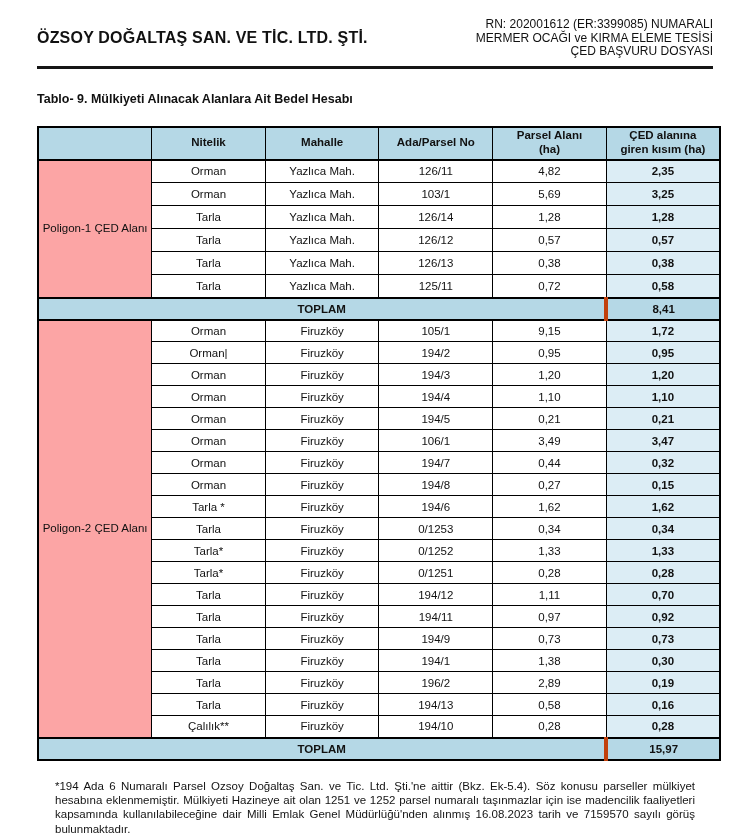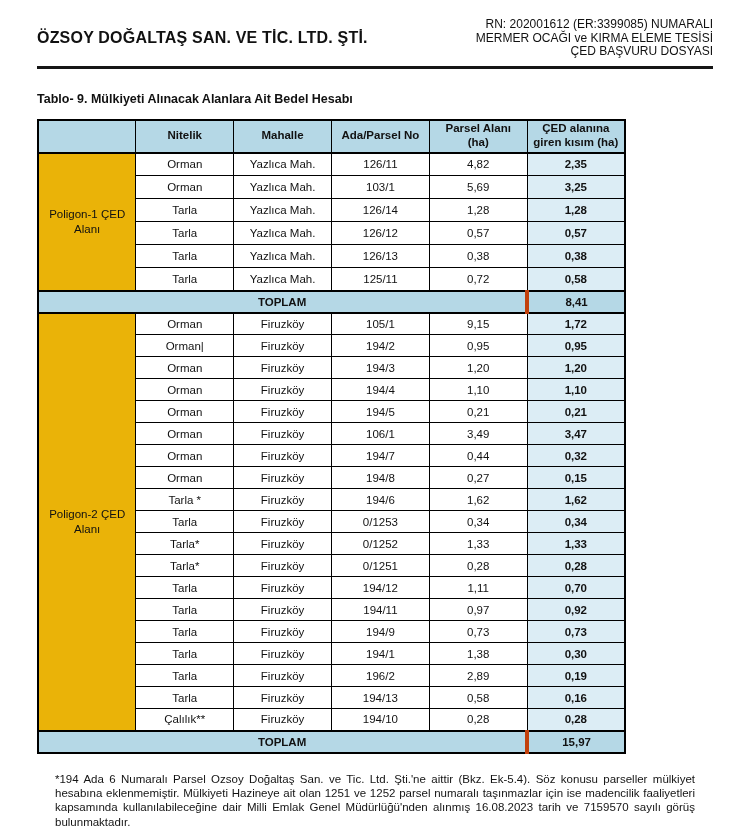--- a/index.html
+++ b/index.html
@@ -30,7 +30,7 @@
 
   
   .table-title{
-    margin-top:23px;margin-bottom:13px;
+    margin-top:23px;margin-bottom:20px;
     font-weight:bold;font-size:12.5px;
   }
 

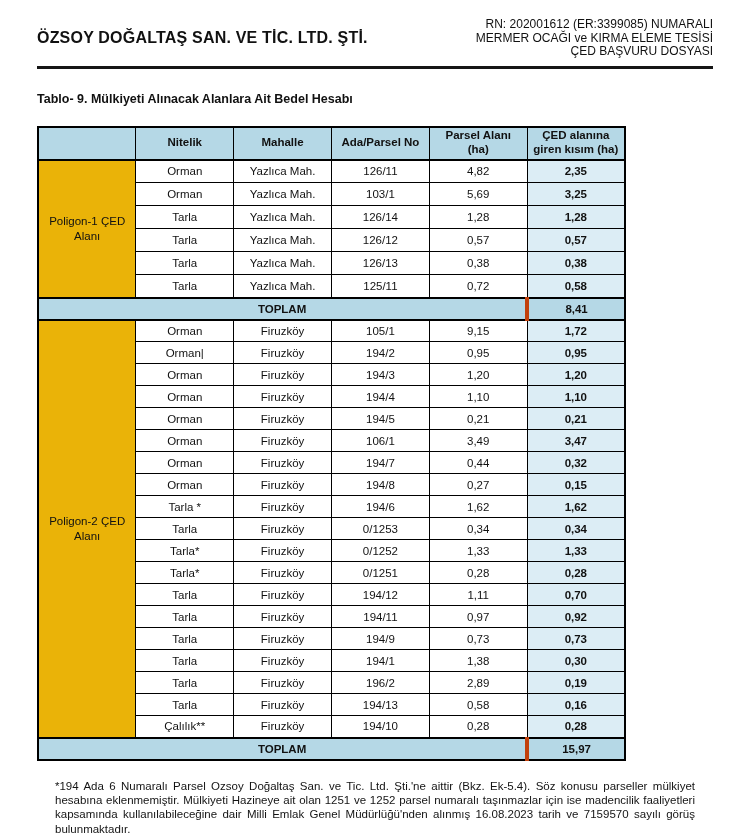--- a/index.html
+++ b/index.html
@@ -36,7 +36,7 @@
 
   
   table.bedel{
-    border-collapse:collapse;table-layout:fixed;width:589px;
+    border-collapse:collapse;table-layout:fixed;width:684px;
     border:2px solid #000;
   }
   table.bedel col{width:16.666%;}

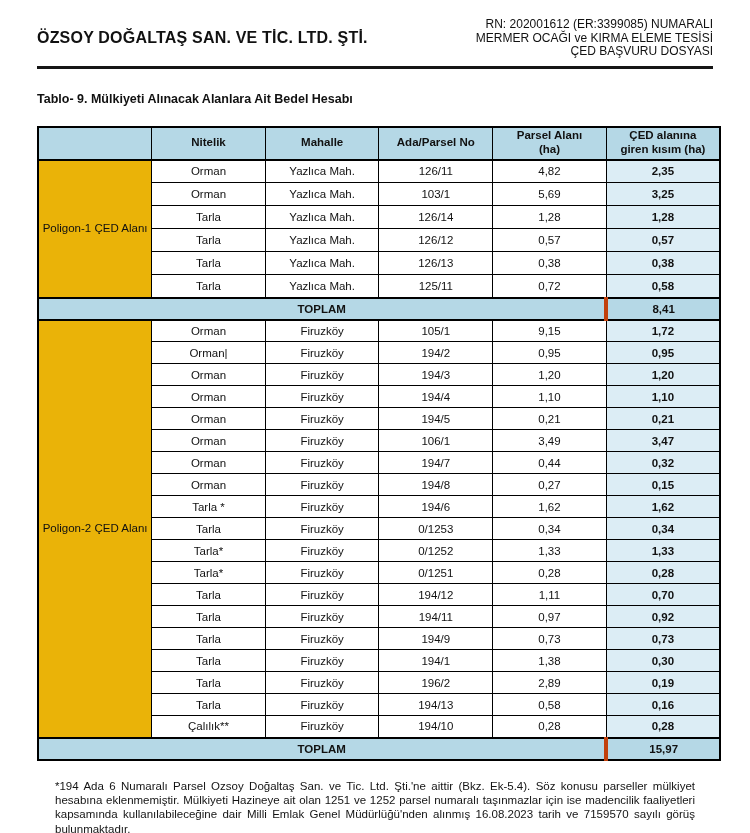--- a/index.html
+++ b/index.html
@@ -55,7 +55,7 @@
   tr.row-p1{height:23px;}
   tr.row-p2{height:22px;}
   td.group-label{
-    background:#eab308;font-size:11.5px;line-height:1.25;
+    background:#fca5a5;font-size:11.5px;line-height:1.25;
   }
   td.ced{
     background:var(--ced-bg);font-weight:bold;

